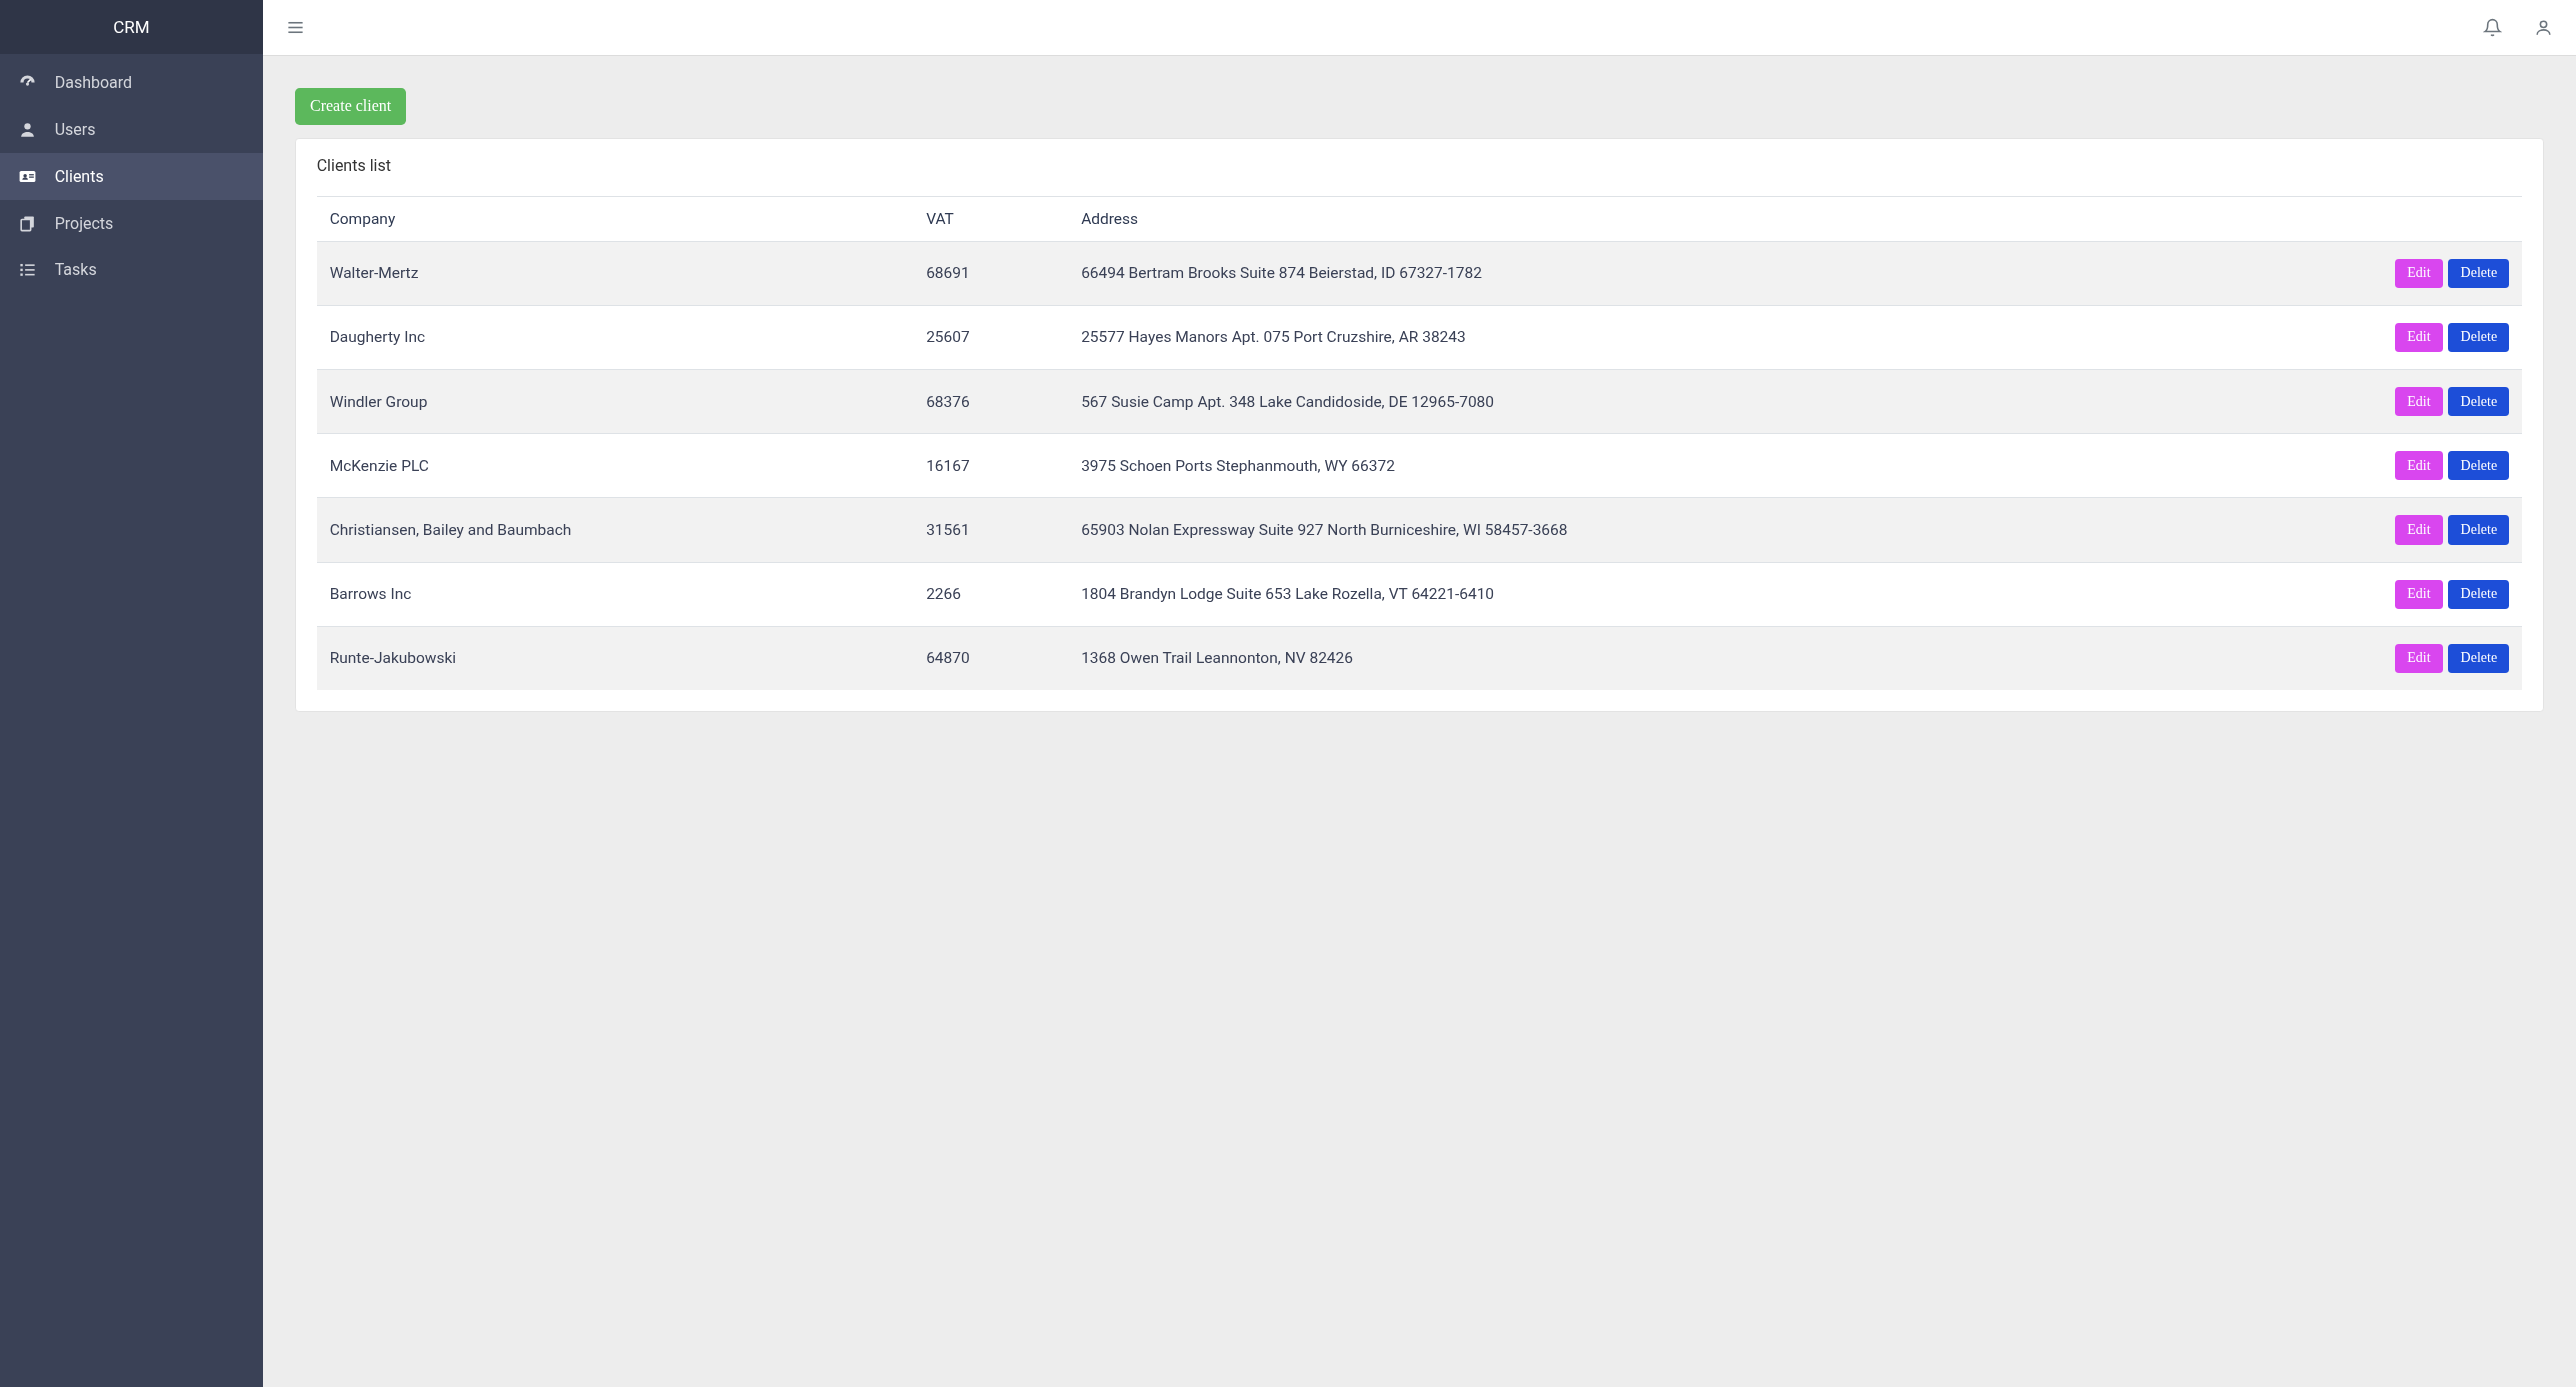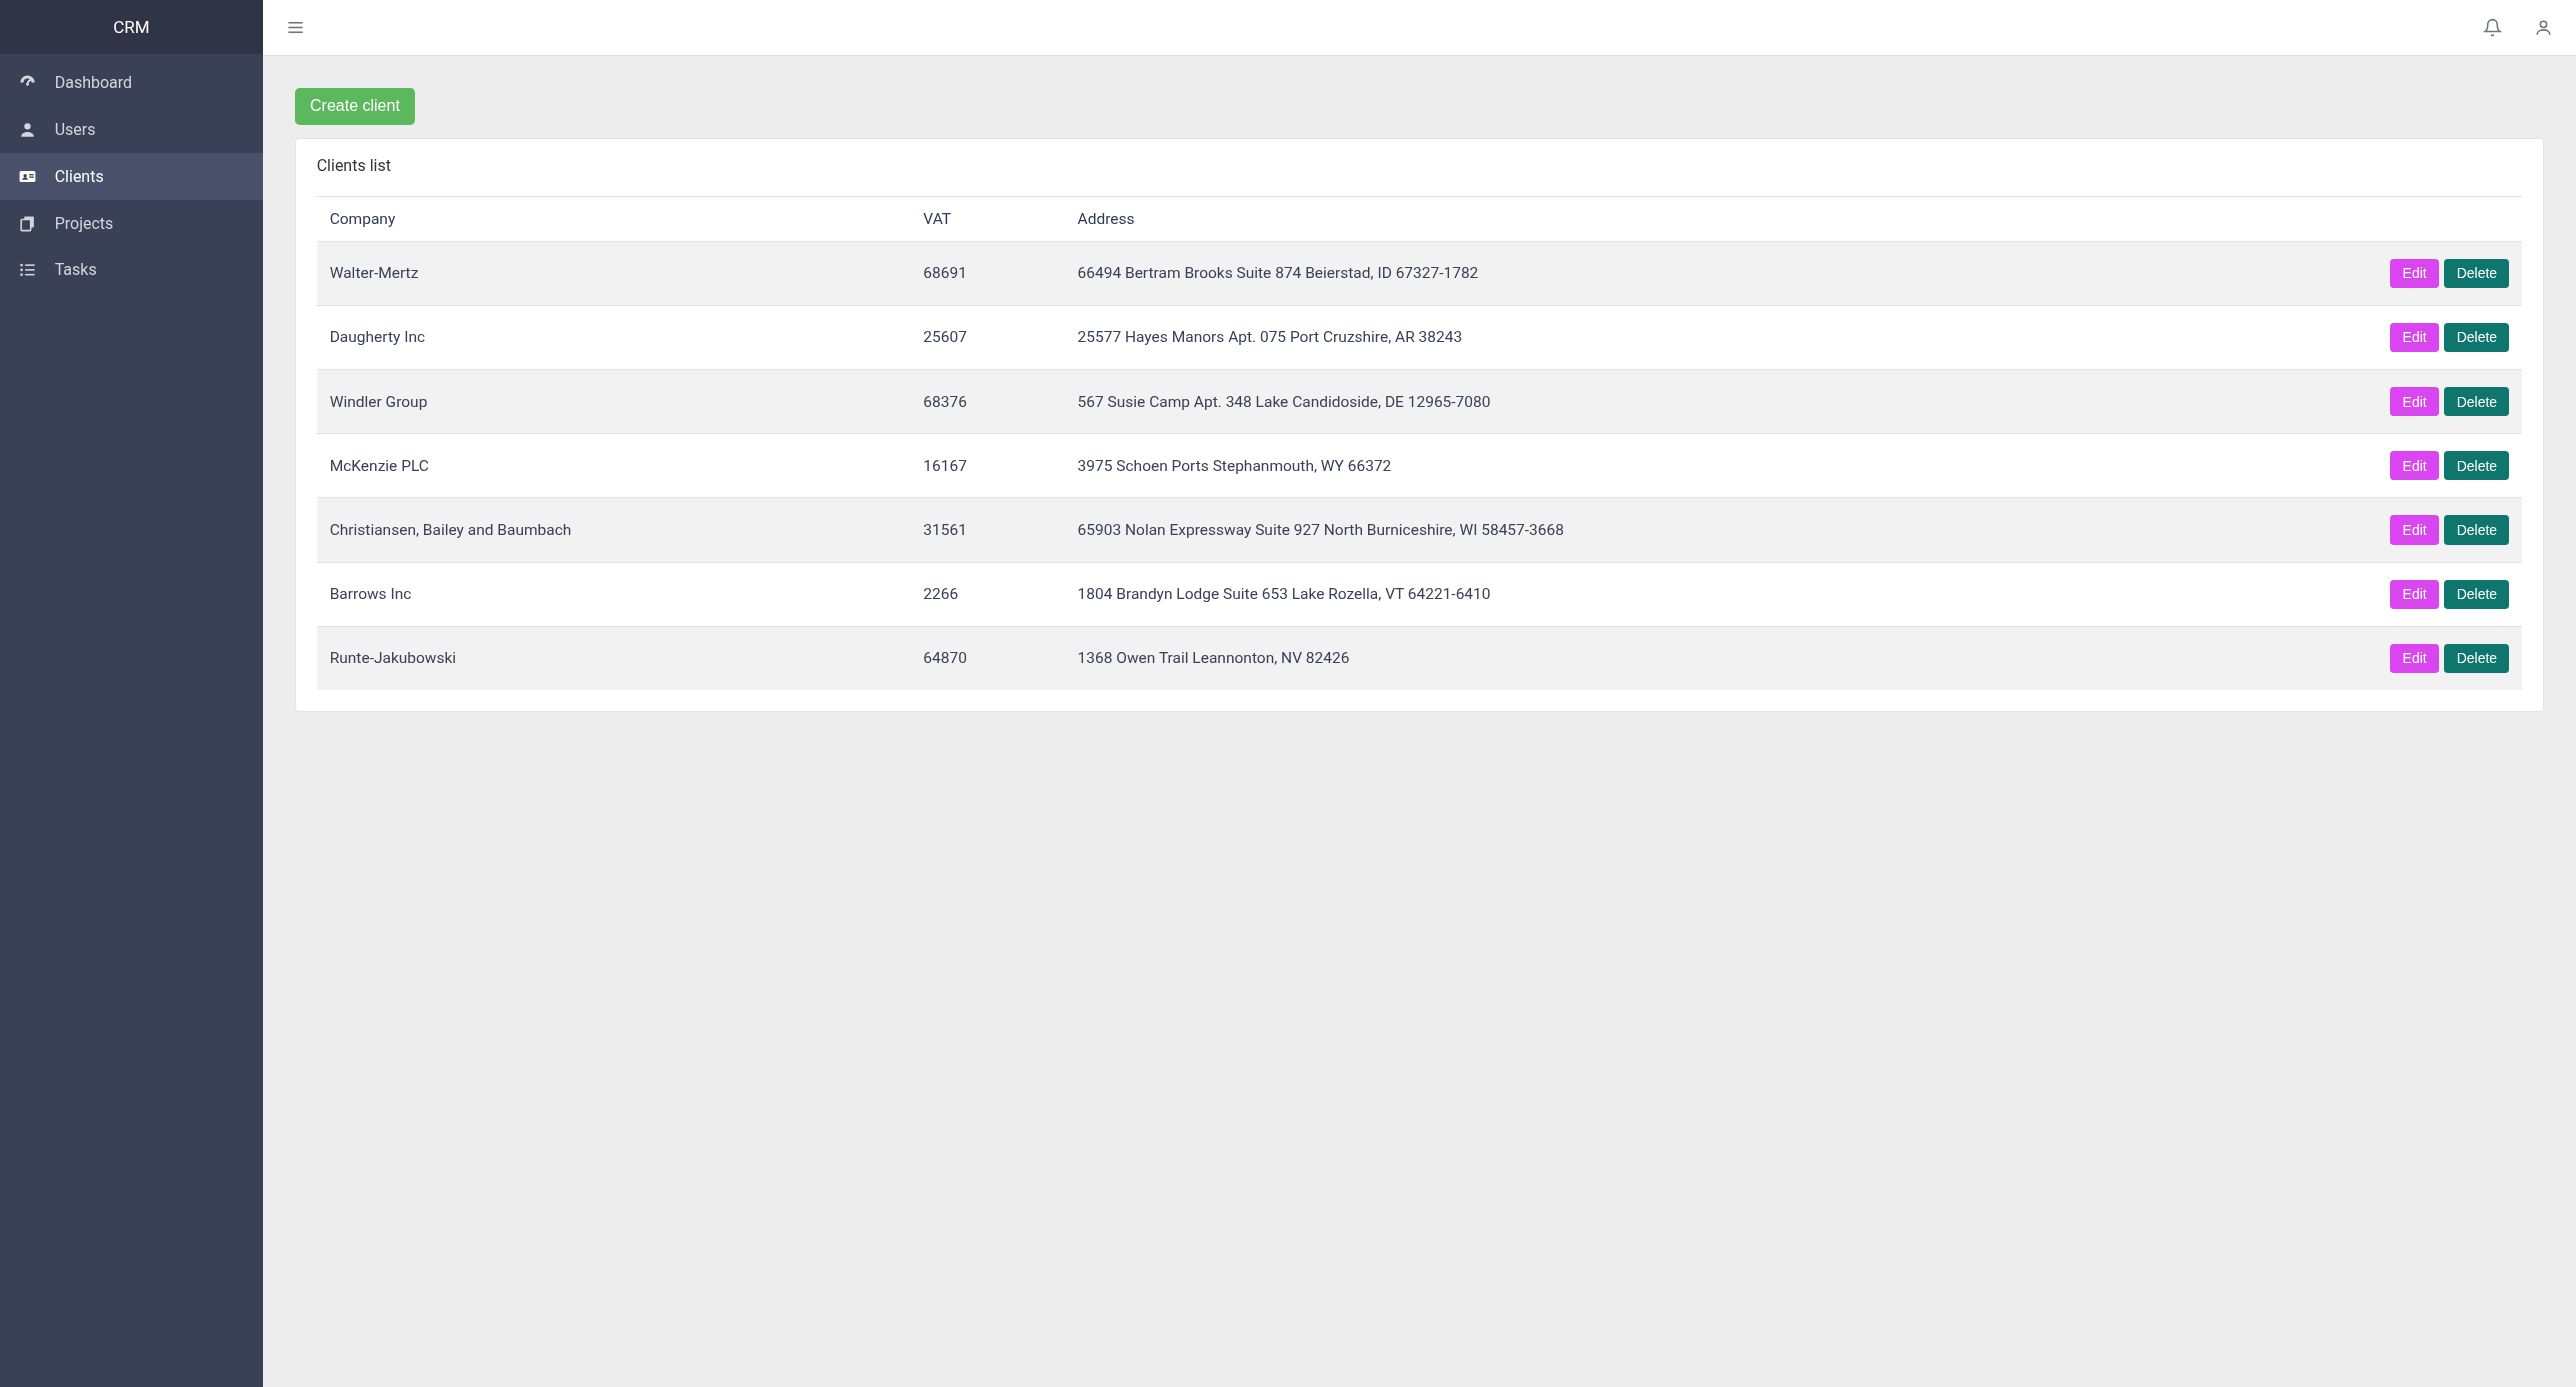--- a/index.html
+++ b/index.html
@@ -73,6 +73,7 @@
     font-size: 16px;
     cursor: pointer;
     color: #fff;
+    font-family: Liberation Serif, serif;
   }
   .btn-success { background: #5cb85c; }
   .btn-info { background: #d946ef; font-size:14px; padding:6.6px 12.2px; border-radius:3.8px;}

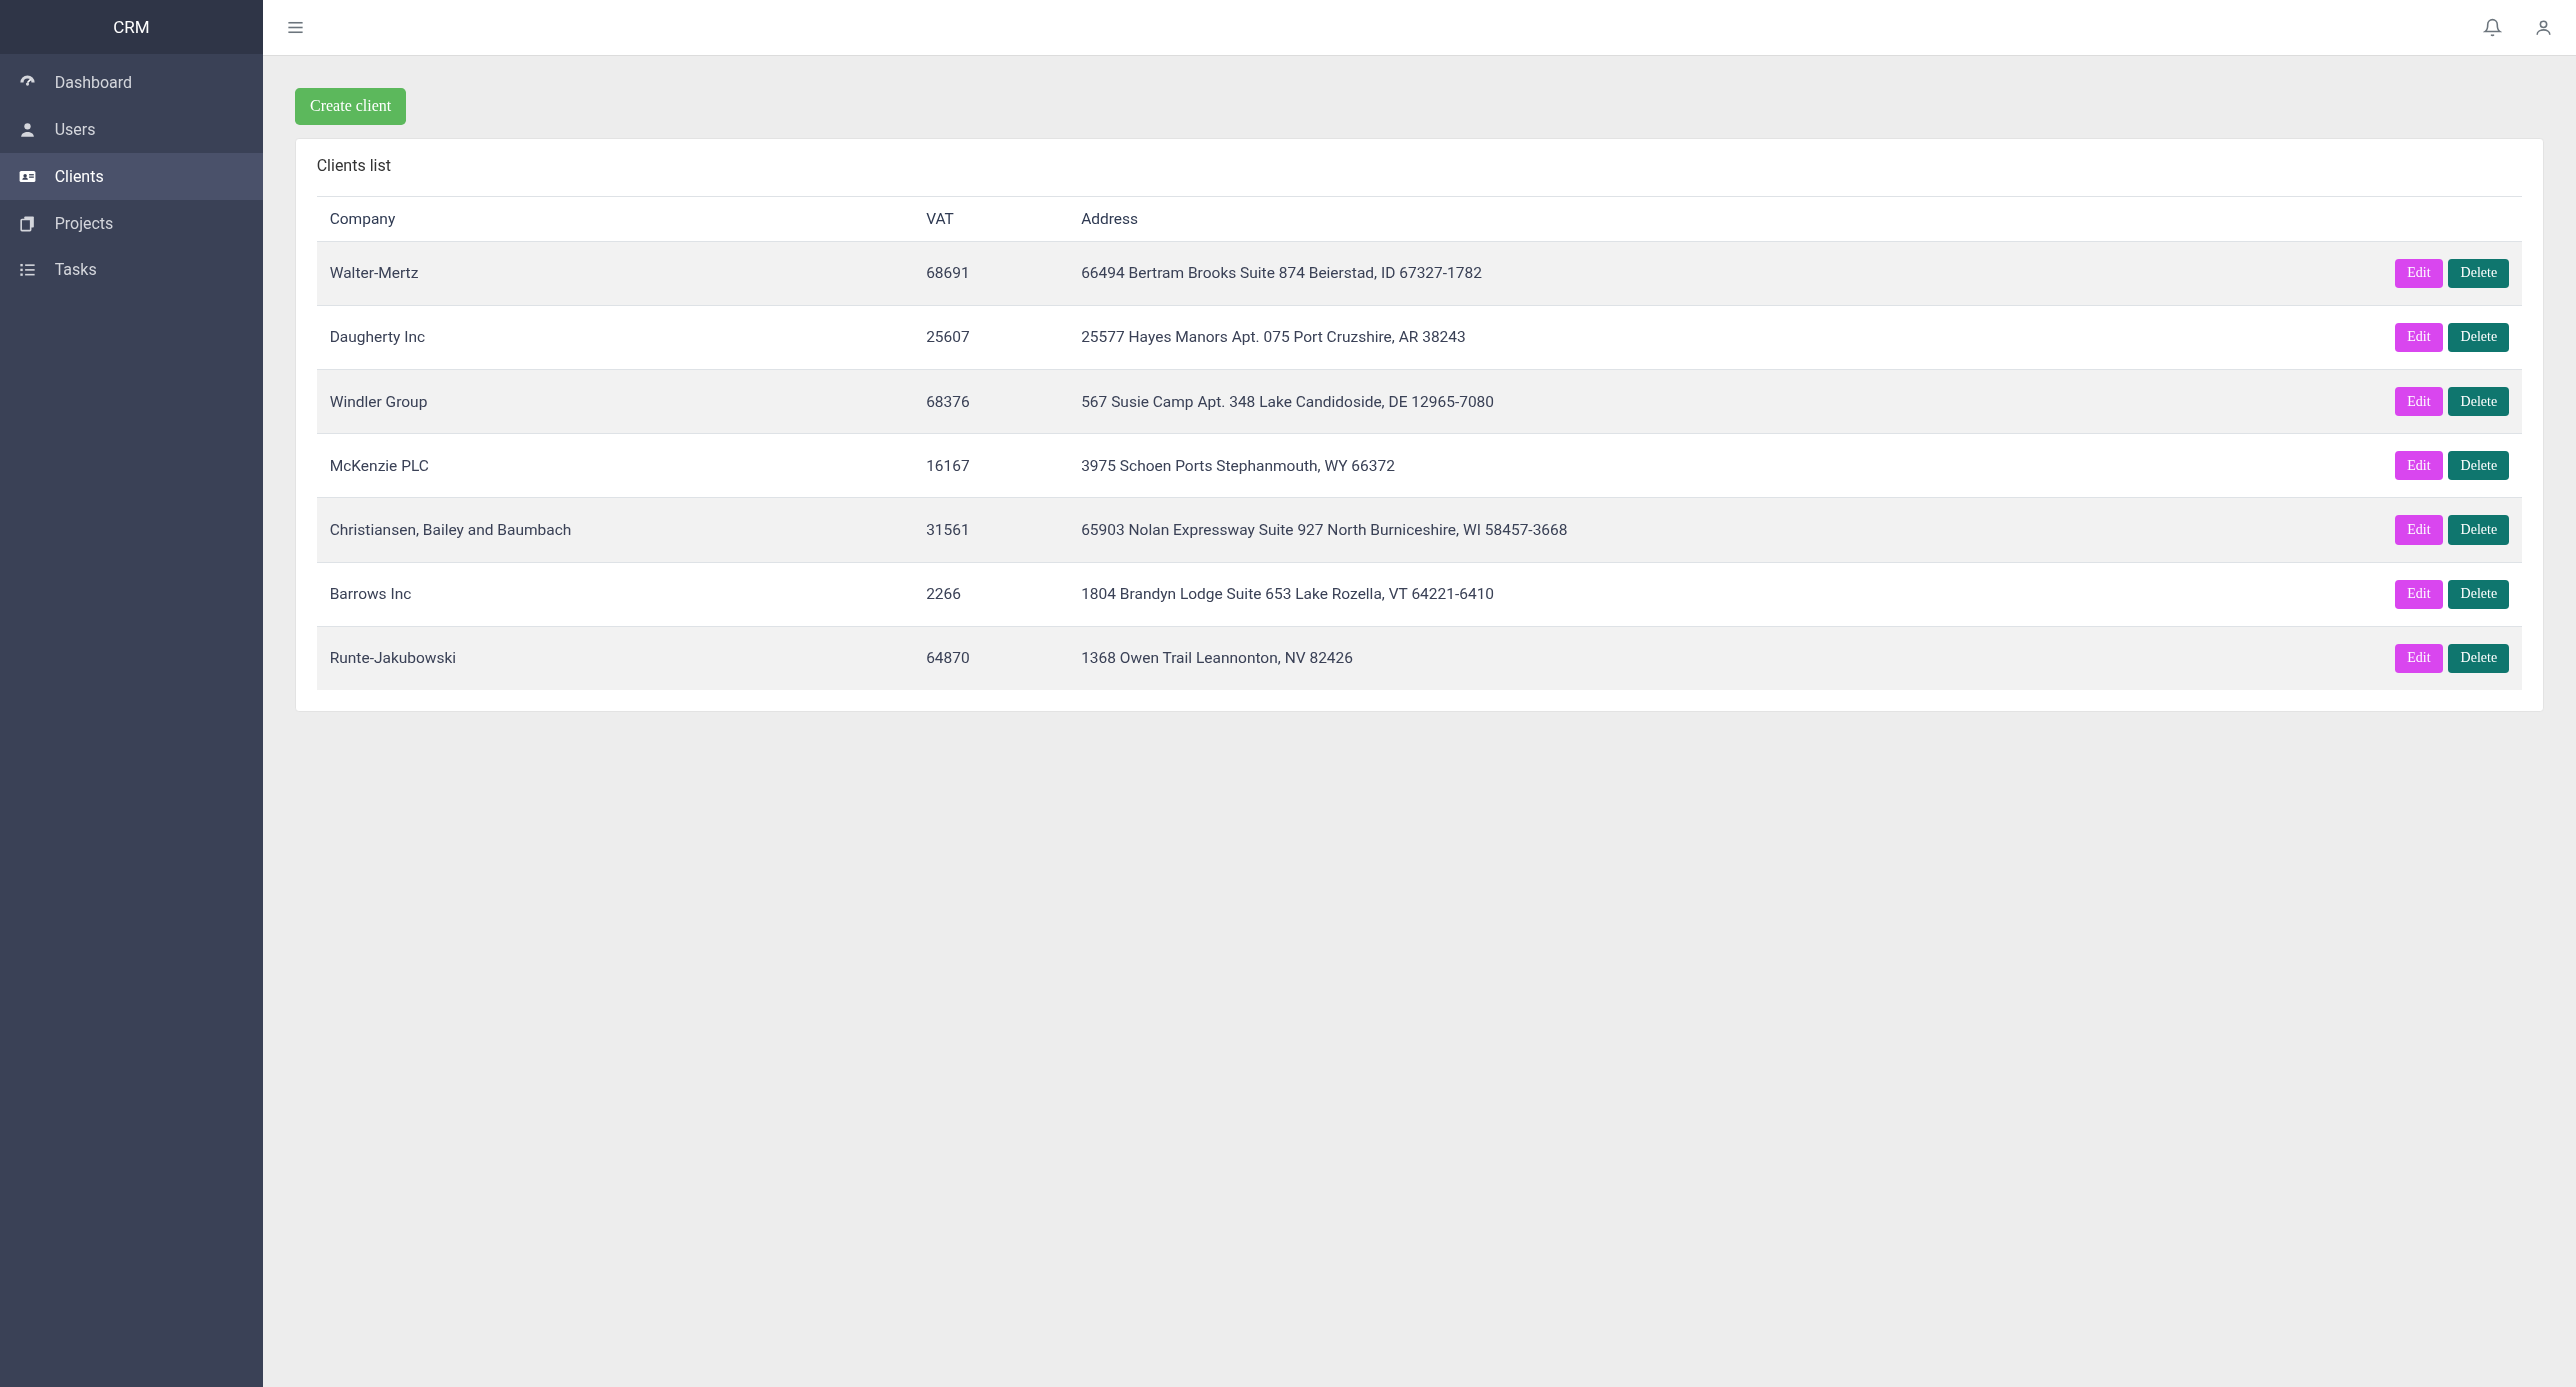--- a/index.html
+++ b/index.html
@@ -77,7 +77,7 @@
   }
   .btn-success { background: #5cb85c; }
   .btn-info { background: #d946ef; font-size:14px; padding:6.6px 12.2px; border-radius:3.8px;}
-  .btn-danger { background: #0f766e; font-size:14px; padding:6.6px 12.2px; border-radius:3.8px;}
+  .btn-danger { background: #1d4ed8; font-size:14px; padding:6.6px 12.2px; border-radius:3.8px;}
   .card {
     background: #fff;
     border: 0.9px solid #e3e3e3;

